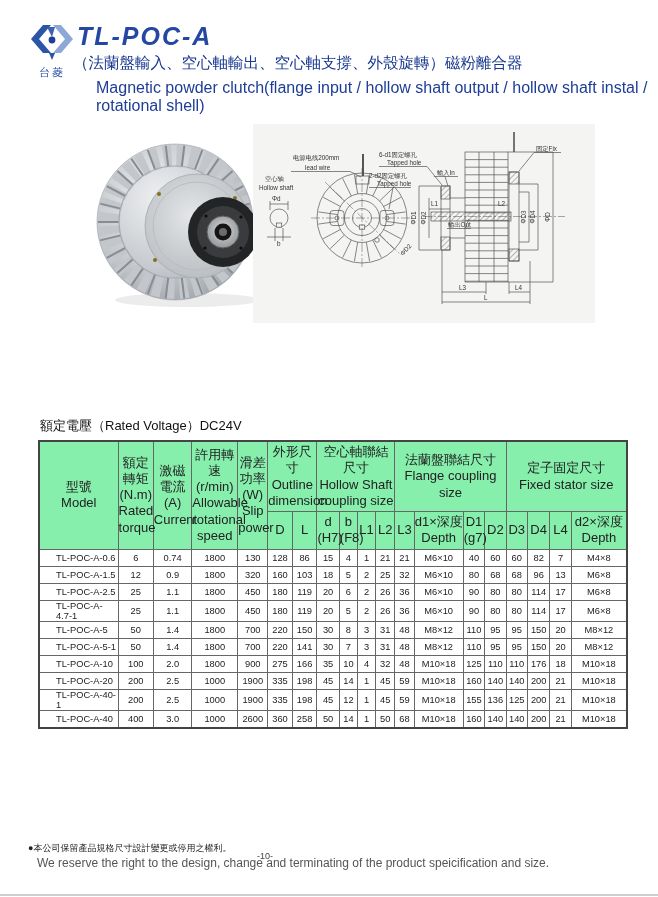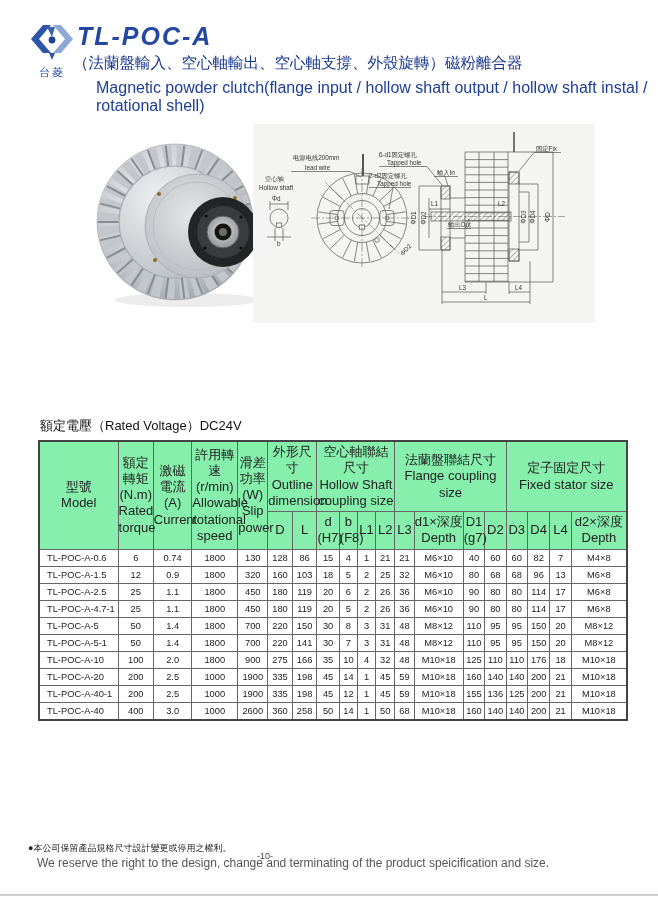--- a/index.html
+++ b/index.html
@@ -33,7 +33,7 @@
   .spec thead tr:first-child th { height:36px; }
   .spec thead tr:nth-child(2) th { height:26px; }
   .spec td { font-size:9.3px; height:16px; text-align:center; color:#222; padding:0 1px; background:#fff; }
-  .spec td.model { text-align:left; padding-left:7px; }
+  .spec td.model { text-align:left; padding-left:16px; }
 
   
   .footer { position:absolute; left:28px; top:842px; }

